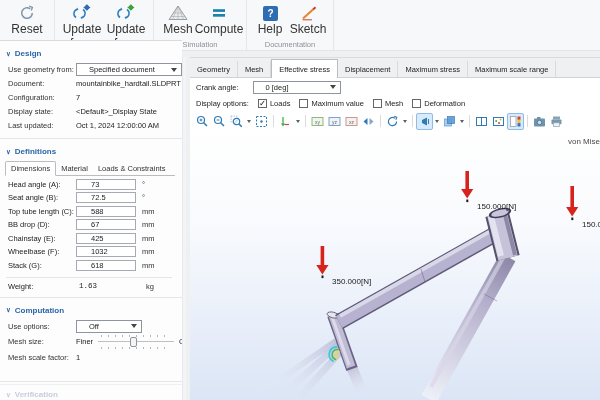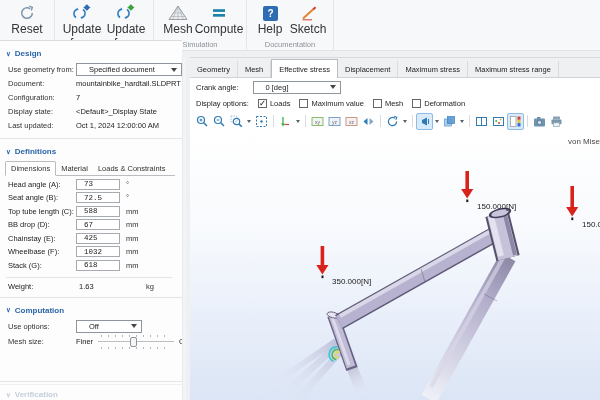--- a/index.html
+++ b/index.html
@@ -275,7 +275,7 @@
       <div class="gtab active">Effective stress</div>
       <div class="gtab">Displacement</div>
       <div class="gtab">Maximum stress</div>
-      <div class="gtab">Maximum stress range</div>
+      <div class="gtab">Maximum scale range</div>
     </div>
 
     <div class="crow">

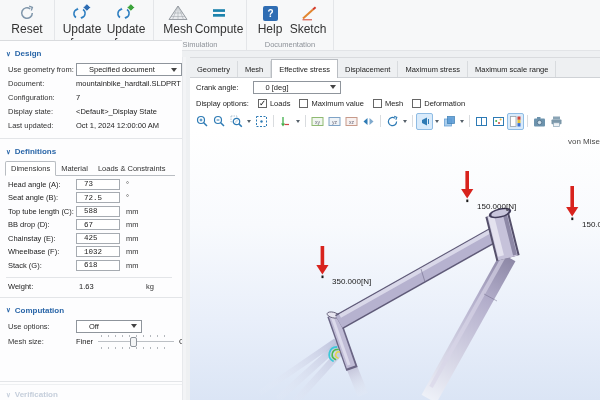--- a/index.html
+++ b/index.html
@@ -30,7 +30,7 @@
   .dtab.active{background:#fff;border:1px solid #b9bdc2;border-bottom:1px solid #fff;margin-bottom:-1px;border-radius:2px 2px 0 0;}
   .frow{display:flex;align-items:center;margin:2.5px 0 0 8px;}
   .frow .flbl{width:68px;flex:none;}
-  .frow input{width:44px;height:11px;border:1px solid #a6abb1;font-family:Liberation Mono, monospace;font-size:7.5px;padding:0 7px;box-sizing:border-box;color:#222;}
+  .frow input{width:60px;height:11px;border:1px solid #a6abb1;font-family:Liberation Sans, sans-serif;font-size:7.5px;padding:0 14px;box-sizing:border-box;color:#222;}
   .frow .pval{width:64px;padding-left:3px;box-sizing:border-box;}
   .frow .unit{margin-left:6px;color:#333;}
   .slider{position:relative;width:76px;height:14px;margin:0 5px;flex:none;}

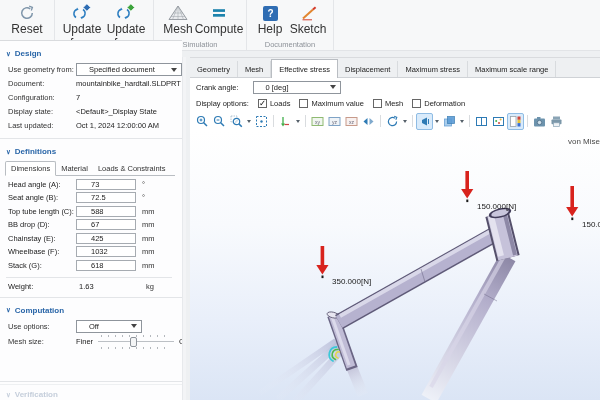--- a/index.html
+++ b/index.html
@@ -31,7 +31,7 @@
   .frow{display:flex;align-items:center;margin:2.5px 0 0 8px;}
   .frow .flbl{width:68px;flex:none;}
   .frow input{width:60px;height:11px;border:1px solid #a6abb1;font-family:Liberation Sans, sans-serif;font-size:7.5px;padding:0 14px;box-sizing:border-box;color:#222;}
-  .frow .pval{width:64px;padding-left:3px;box-sizing:border-box;}
+  .frow .pval{width:64px;padding-left:3px;box-sizing:border-box;font-family:Liberation Mono, monospace;}
   .frow .unit{margin-left:6px;color:#333;}
   .slider{position:relative;width:76px;height:14px;margin:0 5px;flex:none;}
   .ticks{position:absolute;left:3px;right:3px;height:2px;background:repeating-linear-gradient(90deg,#b4b8bd 0 1px,transparent 1px 7px);}

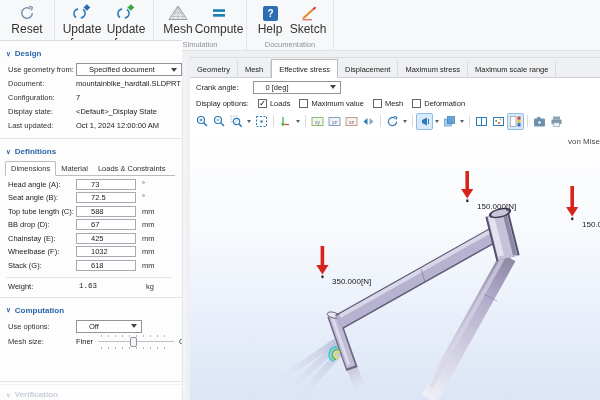--- a/index.html
+++ b/index.html
@@ -259,6 +259,10 @@
       </div>
       <span>Coarser</span>
     </div>
+    <div class="row grayed">
+      <span class="lbl grayed">Mesh scale factor:</span>
+      <span class="val grayed">1</span>
+    </div>
 
     <div class="verif-sep"></div>
     <div class="verif">

